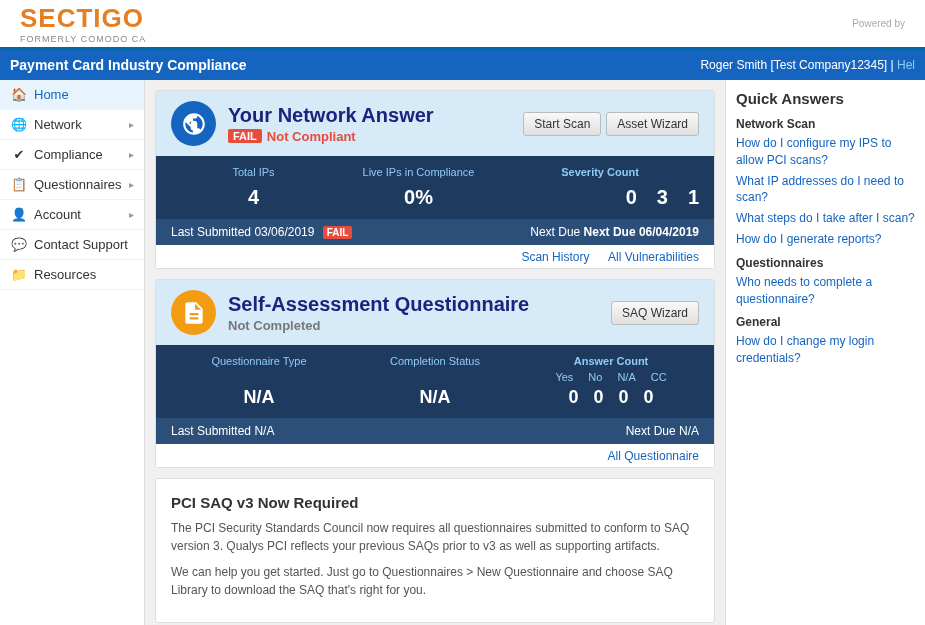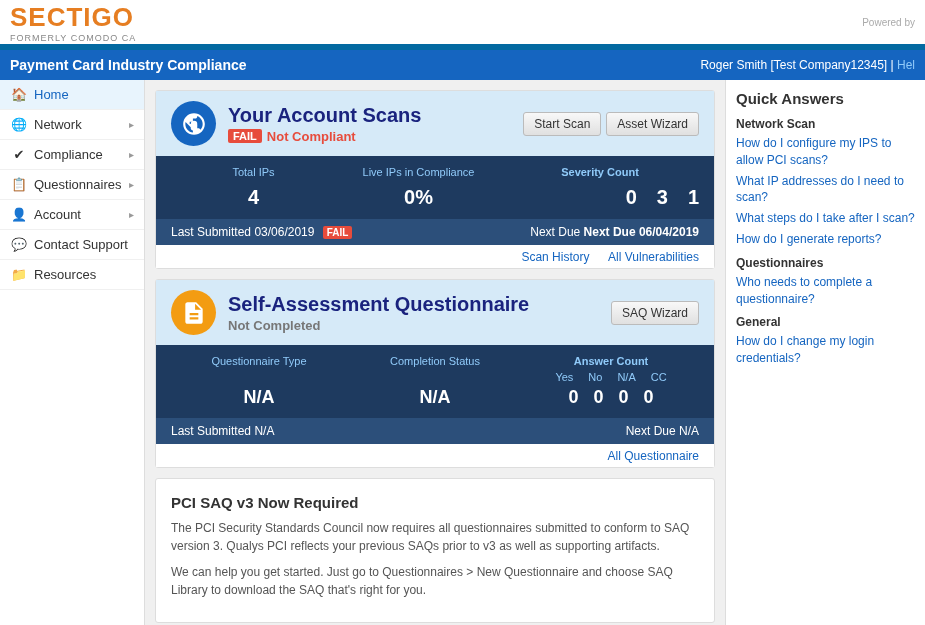--- a/index.html
+++ b/index.html
@@ -11,8 +11,8 @@
       display: flex;
       align-items: center;
       justify-content: space-between;
-      padding: 4px 10px;
-      border-bottom: 6px solid #0369a1;
+      padding: 4px 20px;
+      border-bottom: 3px solid #0369a1;
       height: 50px;
     }
     .logo-area { display: flex; flex-direction: column; }

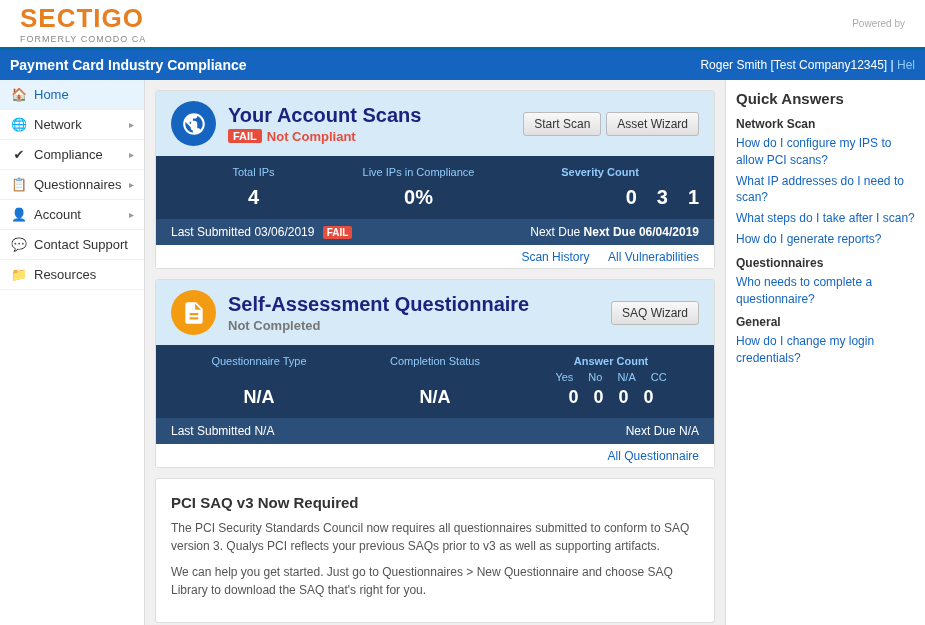--- a/index.html
+++ b/index.html
@@ -217,7 +217,7 @@
             </svg>
           </div>
           <div>
-            <div class="card-title">Your Account Scans</div>
+            <div class="card-title">Your Network Answer</div>
             <div class="card-status">
               <span class="badge-fail">FAIL</span>
               <span class="status-text">Not Compliant</span>

